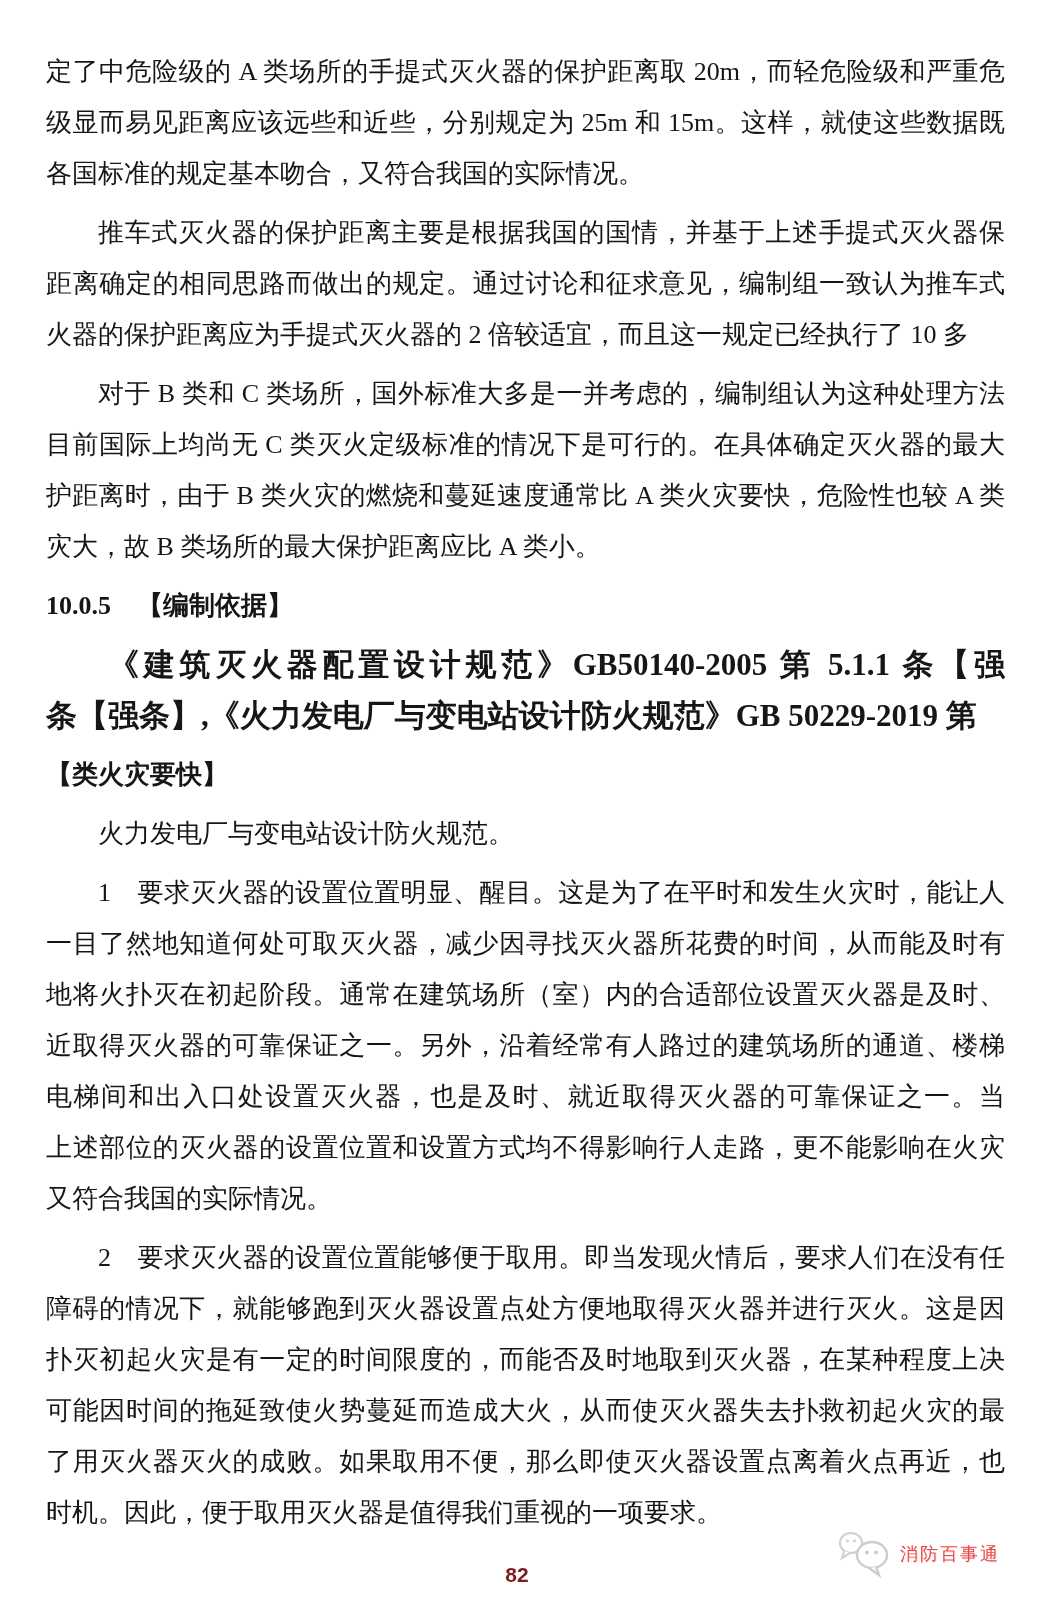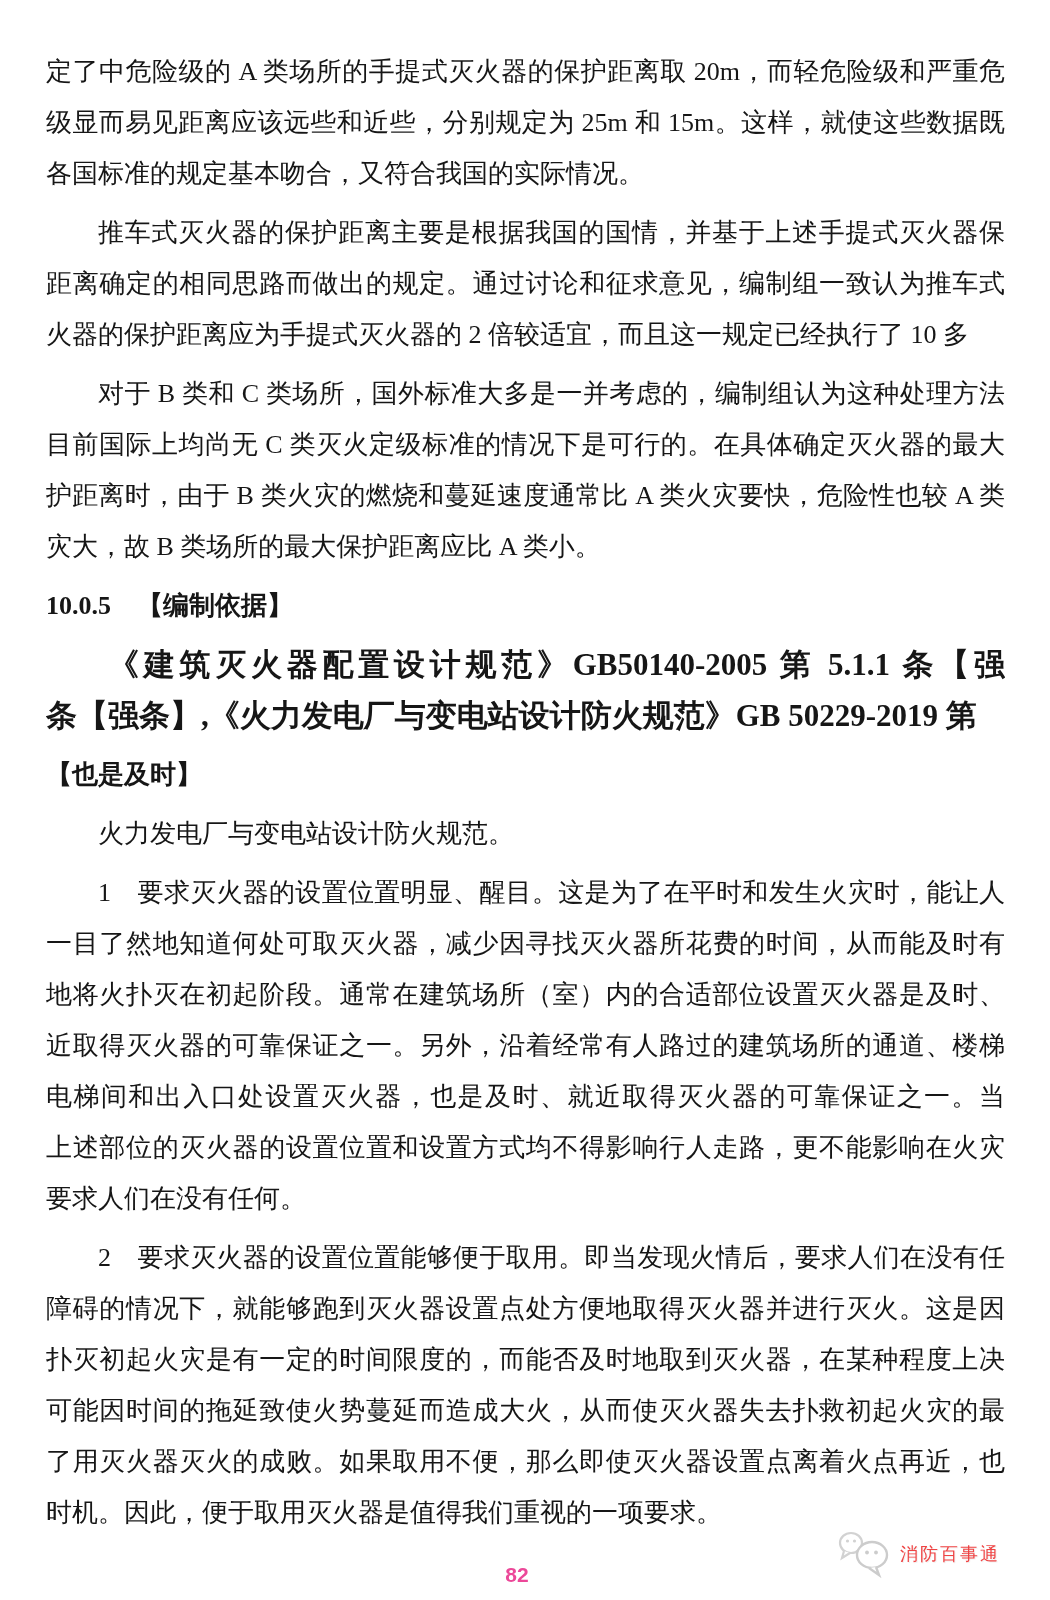--- a/index.html
+++ b/index.html
@@ -106,7 +106,7 @@
       <div class="line last">条【强条】,《火力发电厂与变电站设计防火规范》GB 50229-2019 第 7.11.3 条【非强条】。</div>
     </div>
     <div class="block">
-      <div class="line last heading-line">【也是及时】</div>
+      <div class="line last heading-line">【类火灾要快】</div>
     </div>
     <div class="block">
       <div class="line last indent">火力发电厂与变电站设计防火规范。</div>

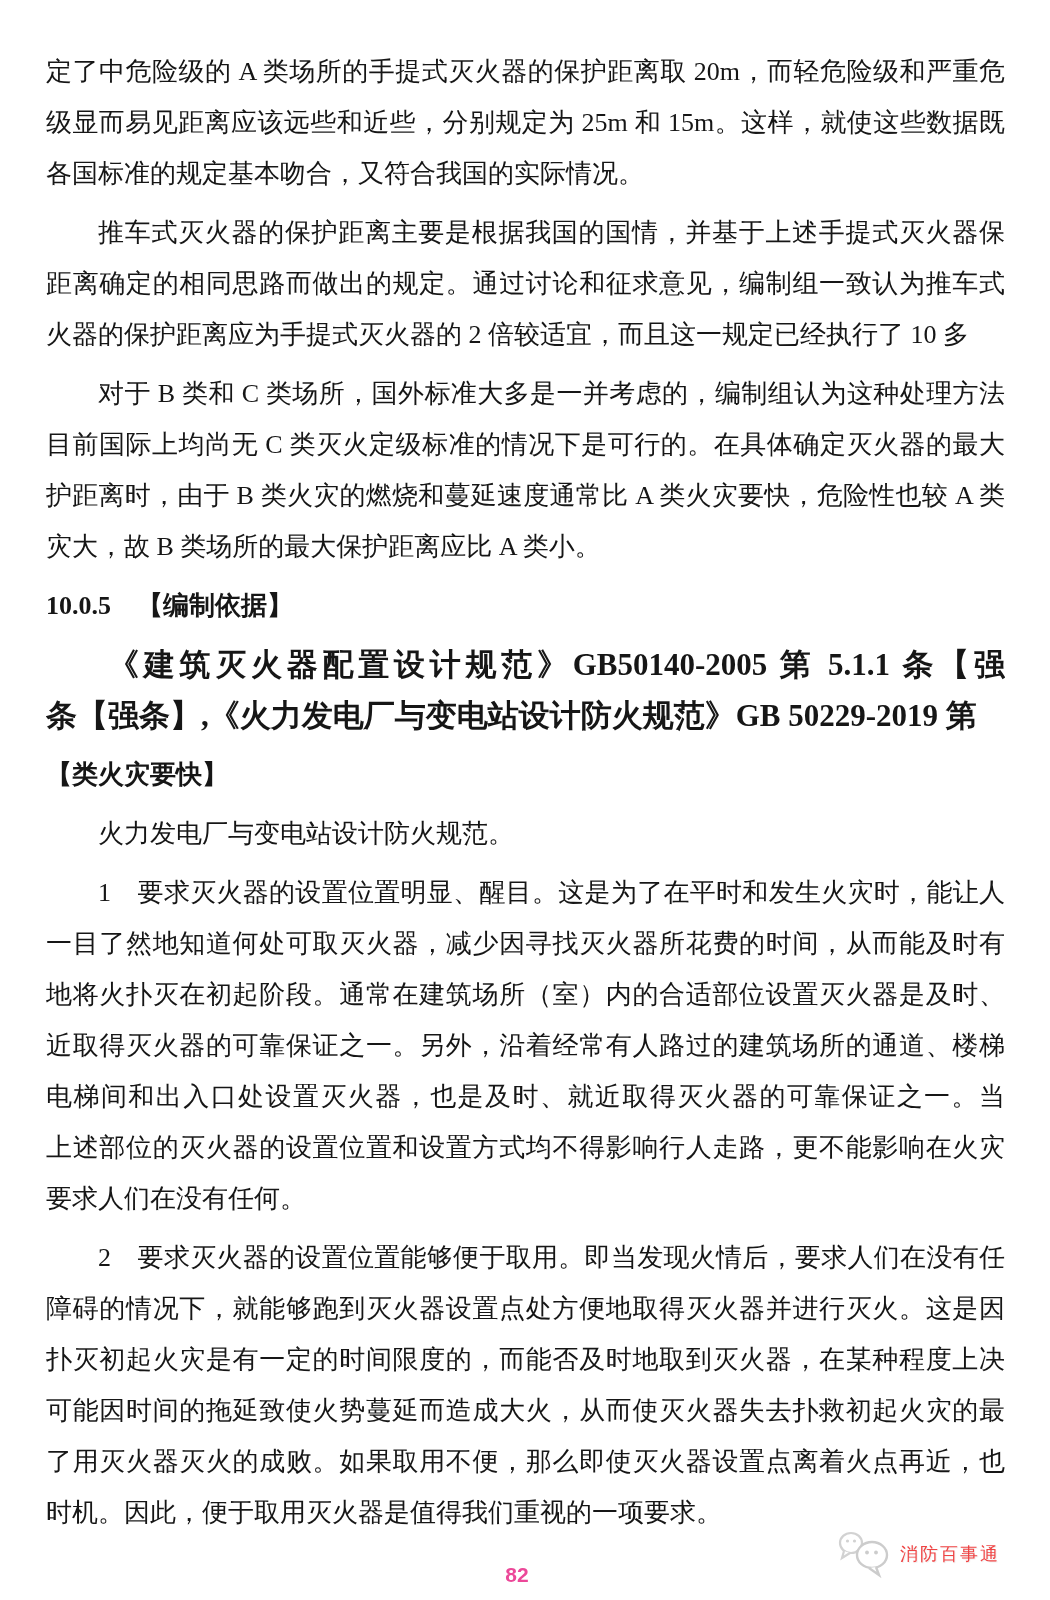--- a/index.html
+++ b/index.html
@@ -118,7 +118,7 @@
       <div class="line">近取得灭火器的可靠保证之一。另外，沿着经常有人路过的建筑场所的通道、楼梯间、</div>
       <div class="line">电梯间和出入口处设置灭火器，也是及时、就近取得灭火器的可靠保证之一。当然，</div>
       <div class="line">上述部位的灭火器的设置位置和设置方式均不得影响行人走路，更不能影响在火灾紧</div>
-      <div class="line last">要求人们在没有任何。</div>
+      <div class="line last">又符合我国的实际情况。</div>
     </div>
     <div class="block">
       <div class="line indent">2　要求灭火器的设置位置能够便于取用。即当发现火情后，要求人们在没有任何</div>

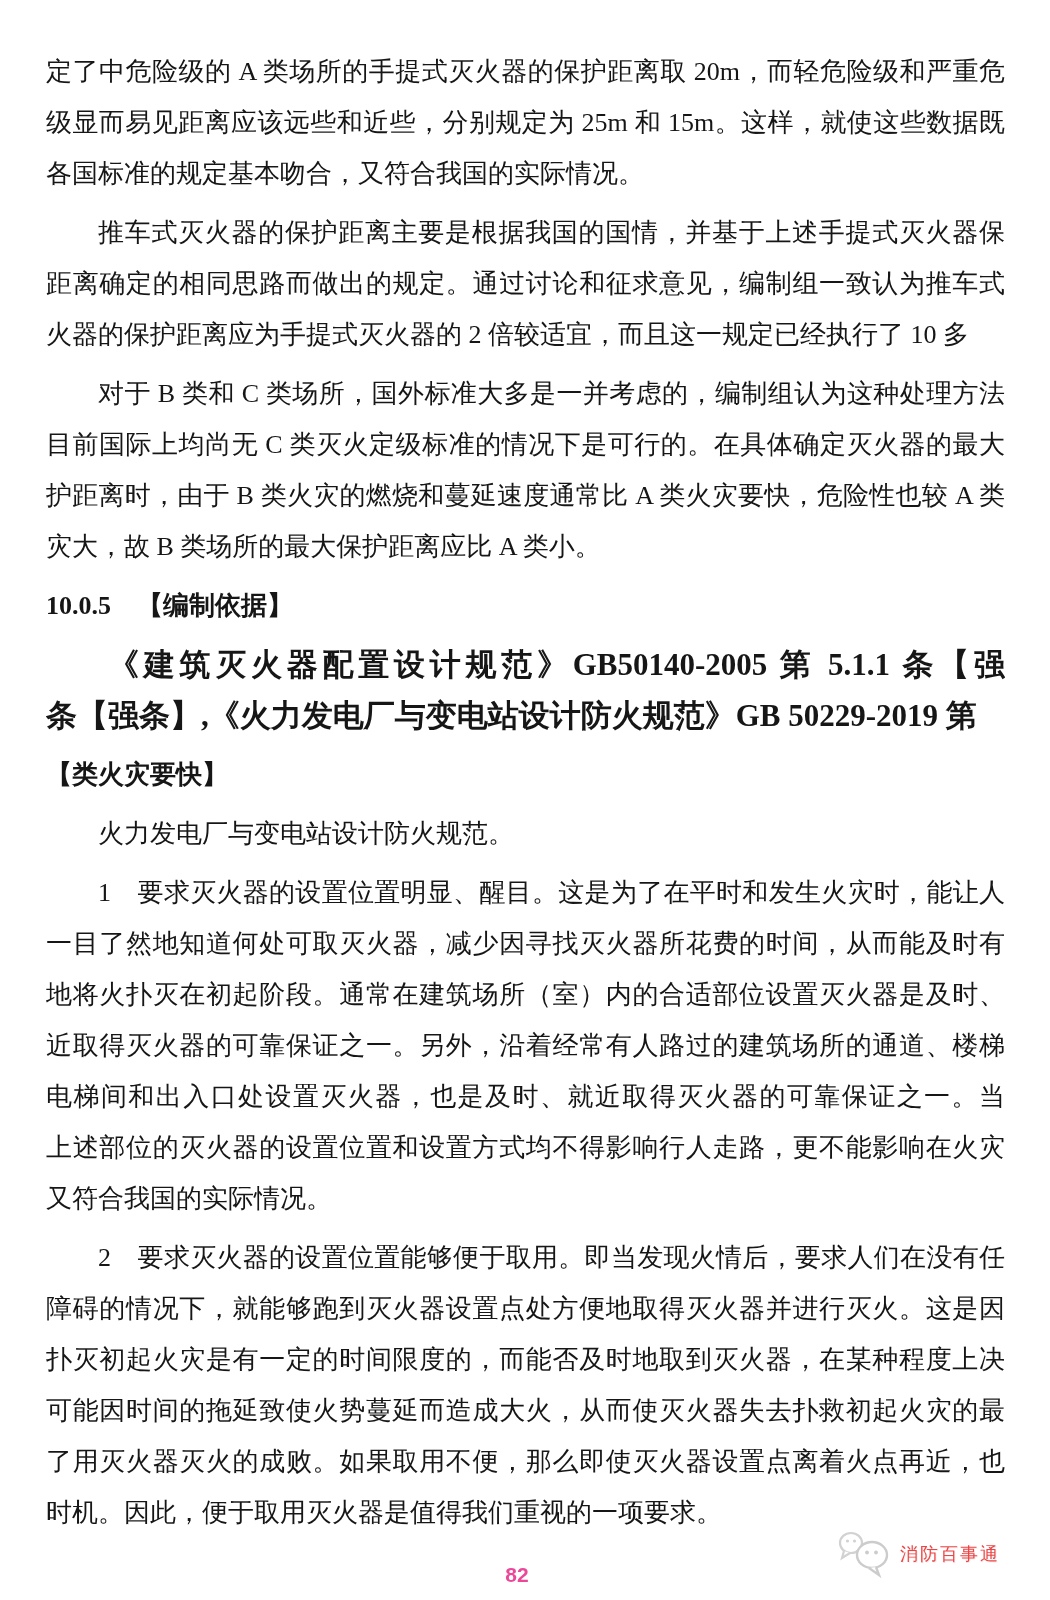--- a/index.html
+++ b/index.html
@@ -57,7 +57,7 @@
     font-family: "Liberation Sans", "DejaVu Sans", sans-serif;
     font-weight: 700;
     font-size: 21px;
-    color: #ec4899;
+    color: #7f1d1d;
   }
   .watermark {
     position: absolute;

